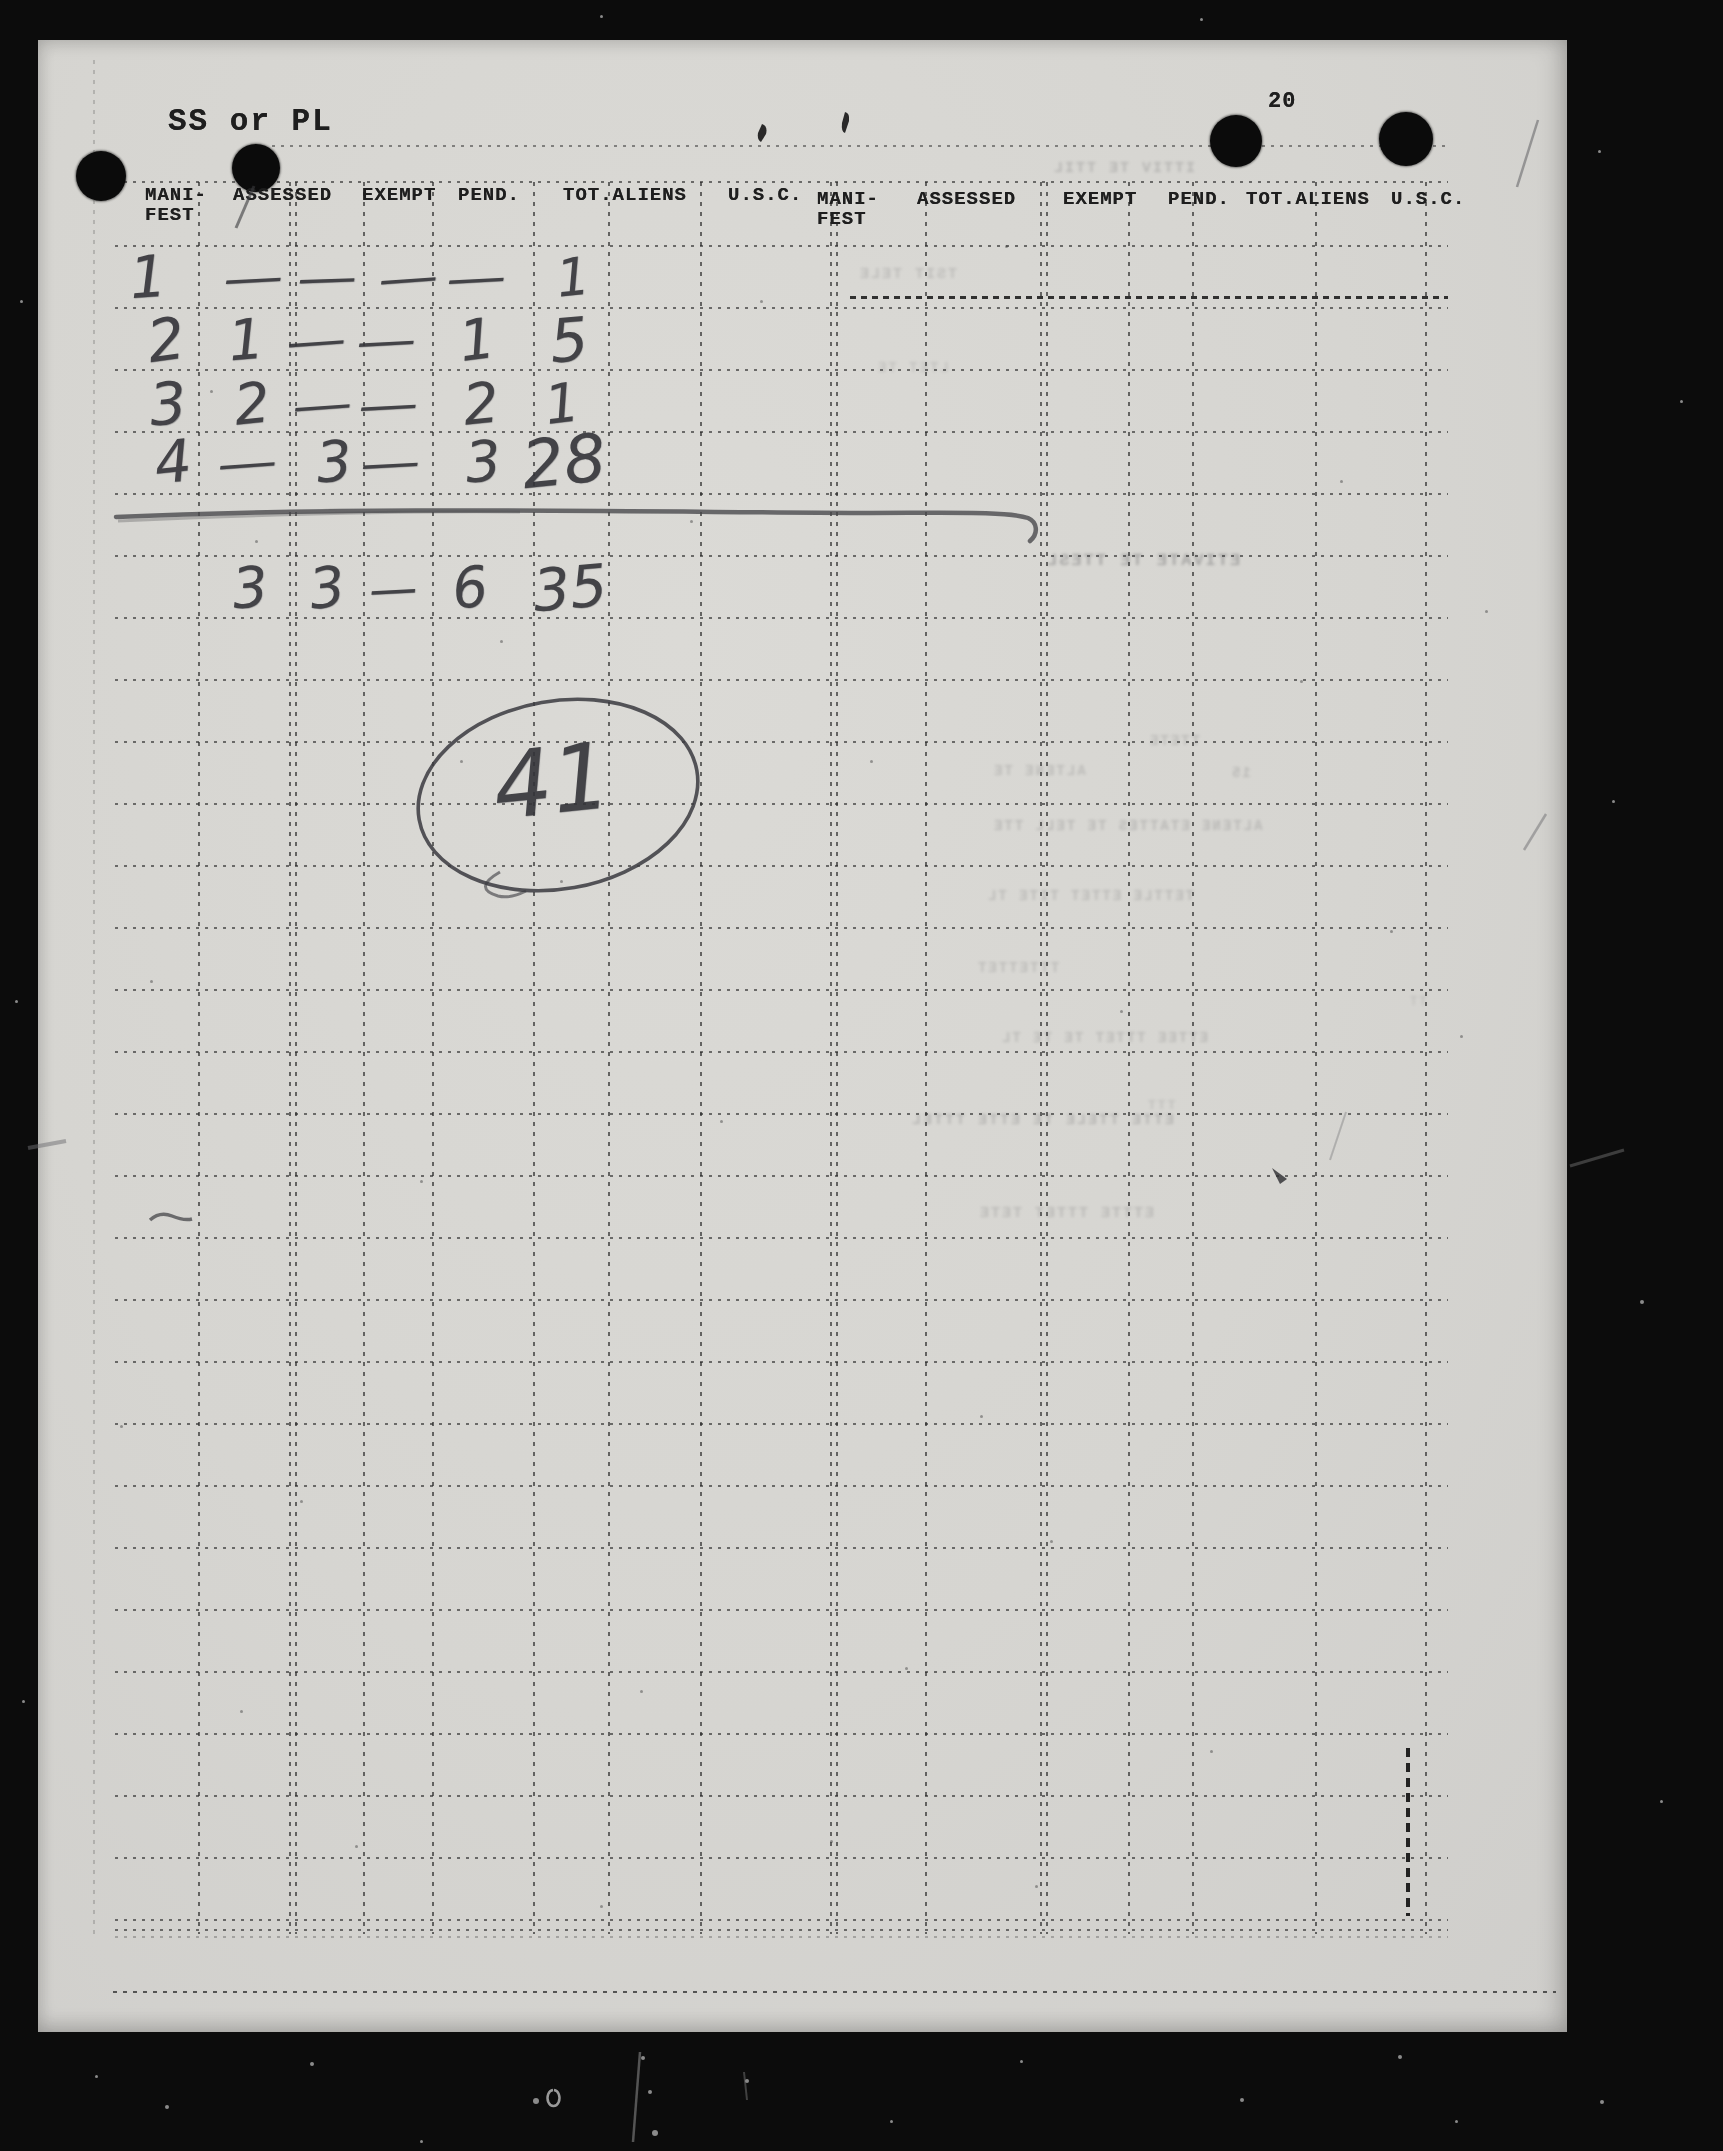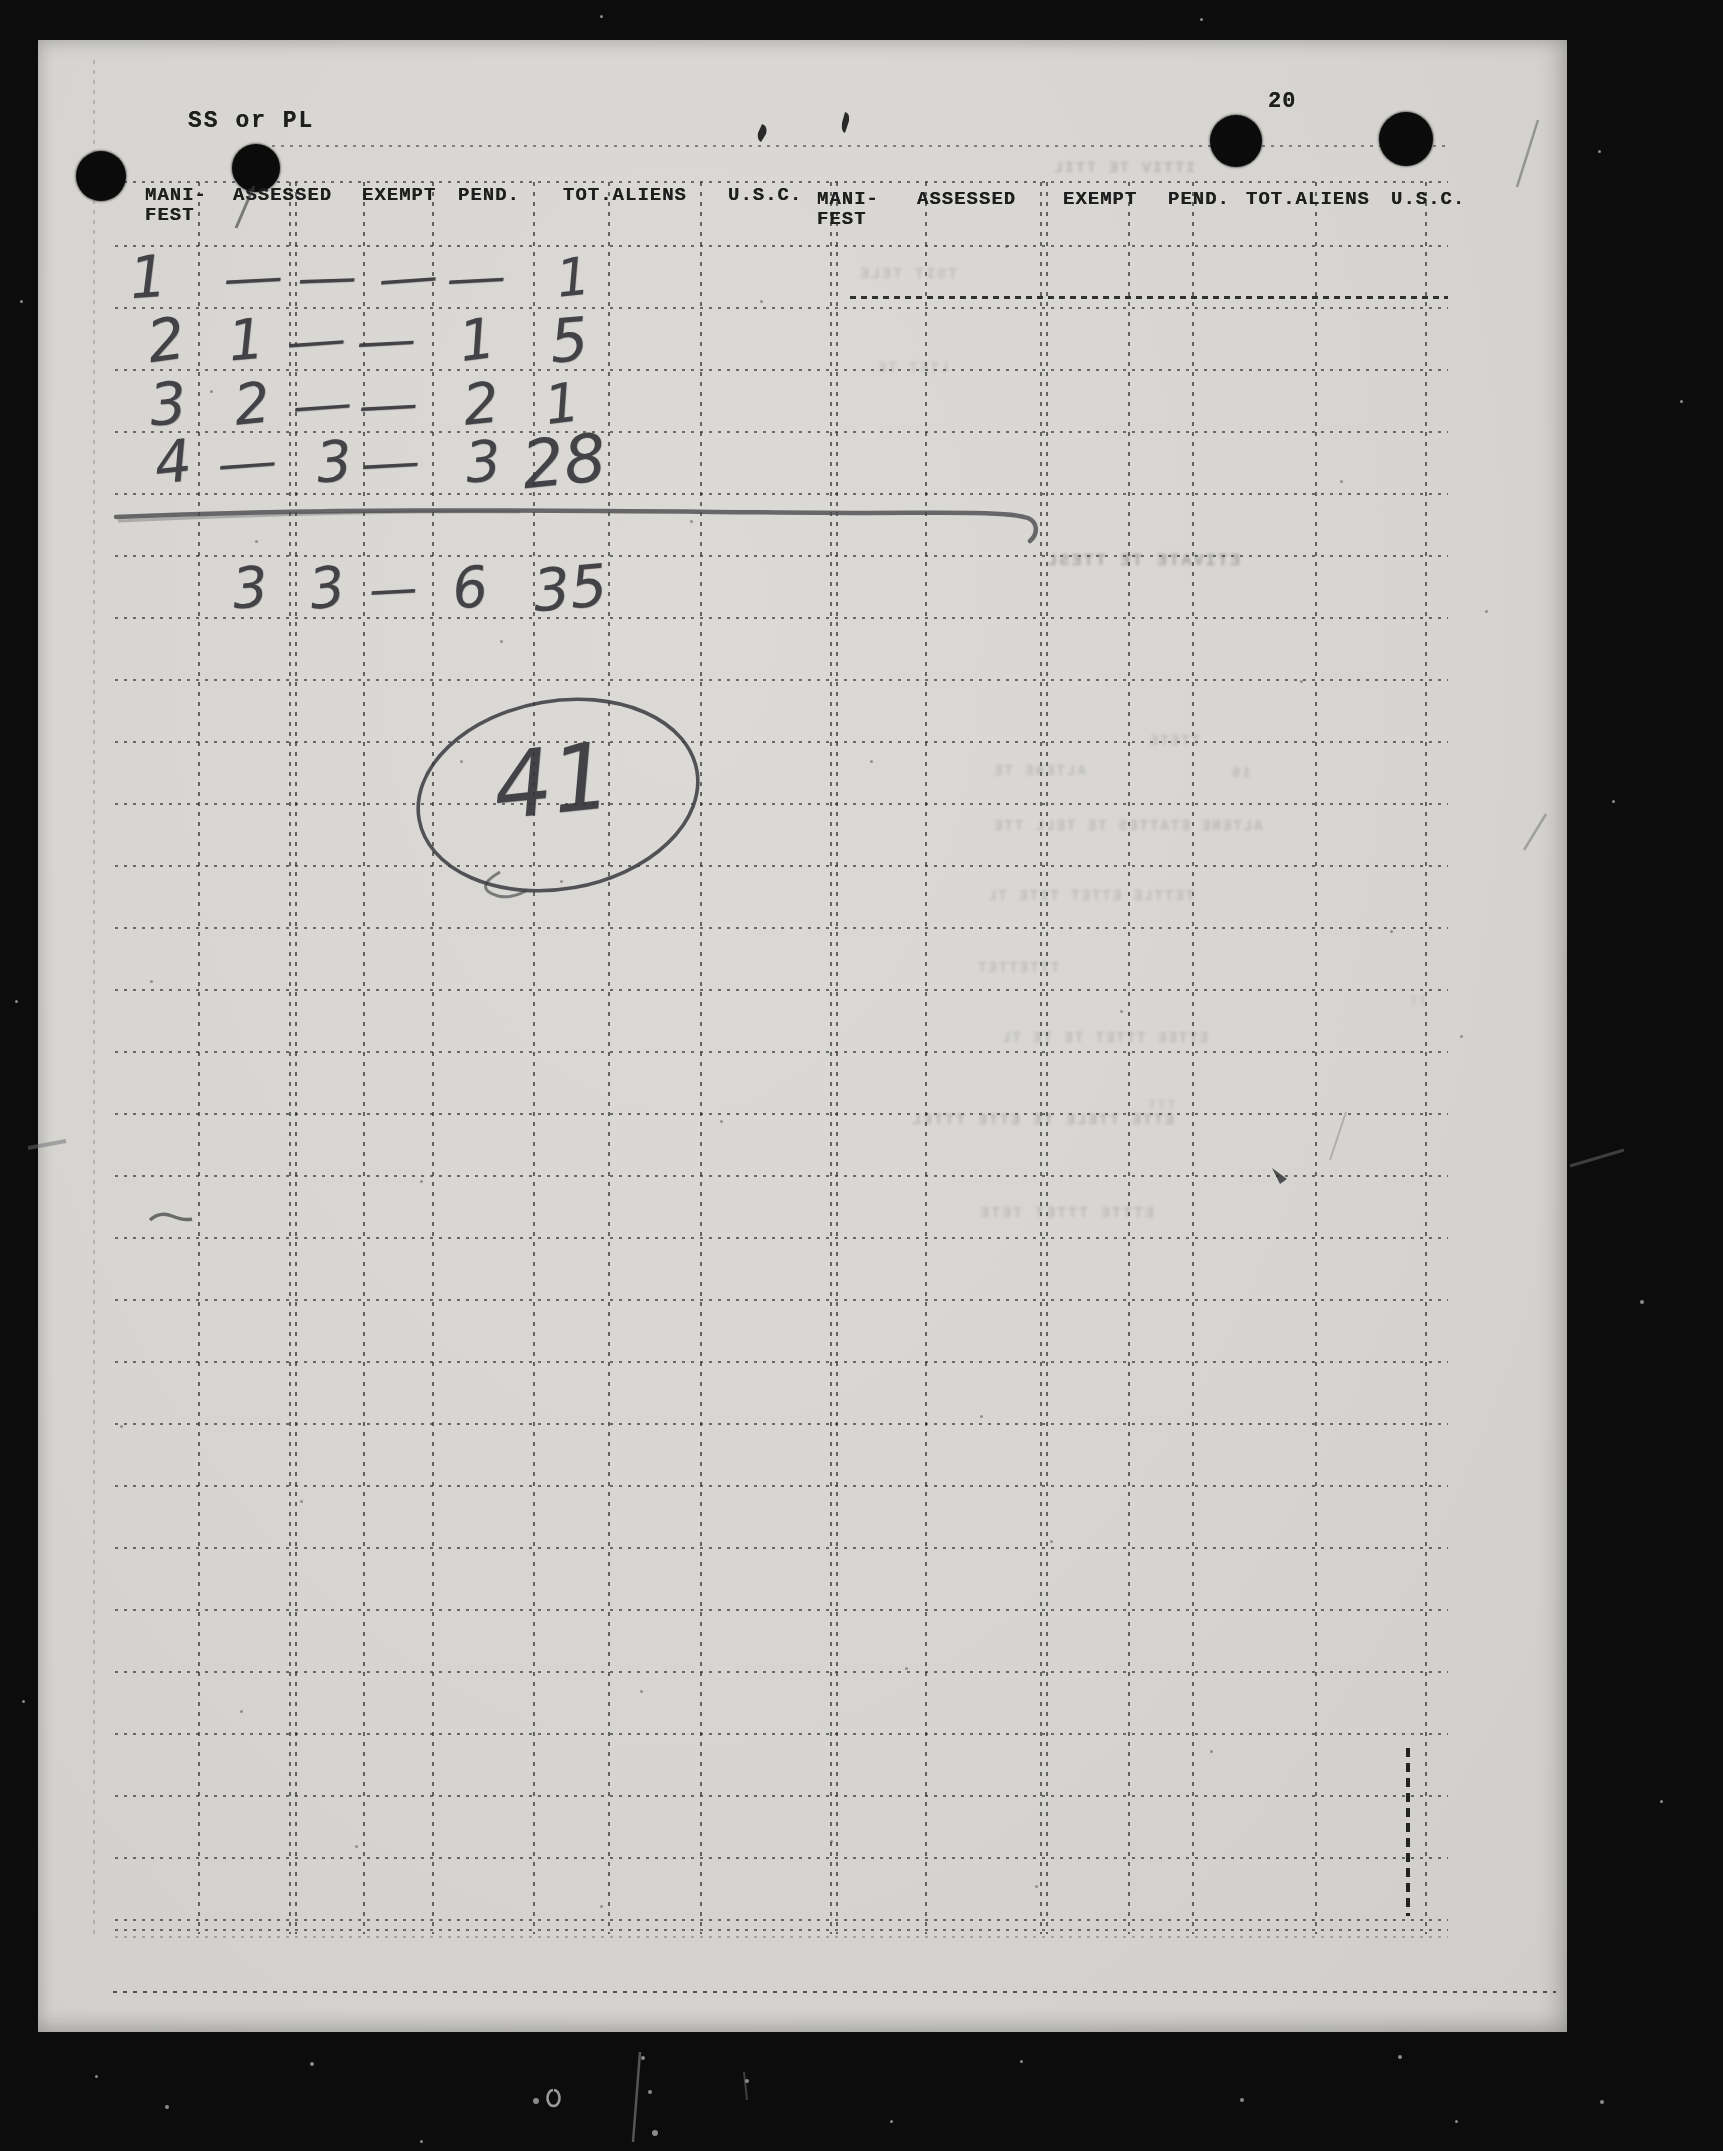--- a/index.html
+++ b/index.html
@@ -16,7 +16,7 @@
   .punch{position:absolute;background:#0b0b0b;border-radius:50%;box-shadow:0 0 2px 1px rgba(0,0,0,.45);}
   .typed{position:absolute;color:#1e1e1e;font-weight:700;font-size:19px;letter-spacing:1px;
          line-height:19px;white-space:nowrap;text-shadow:0 0 .6px rgba(20,20,20,.8);}
-  .corner{font-size:23px;letter-spacing:2px;margin-left:20px;}
+  .corner{font-size:31px;letter-spacing:2px;}
   .pageno{font-size:22px;letter-spacing:1px;}
   .hw{position:absolute;font-family:"DejaVu Sans",sans-serif;font-style:italic;color:#333338;
       white-space:nowrap;line-height:1;opacity:.9;

